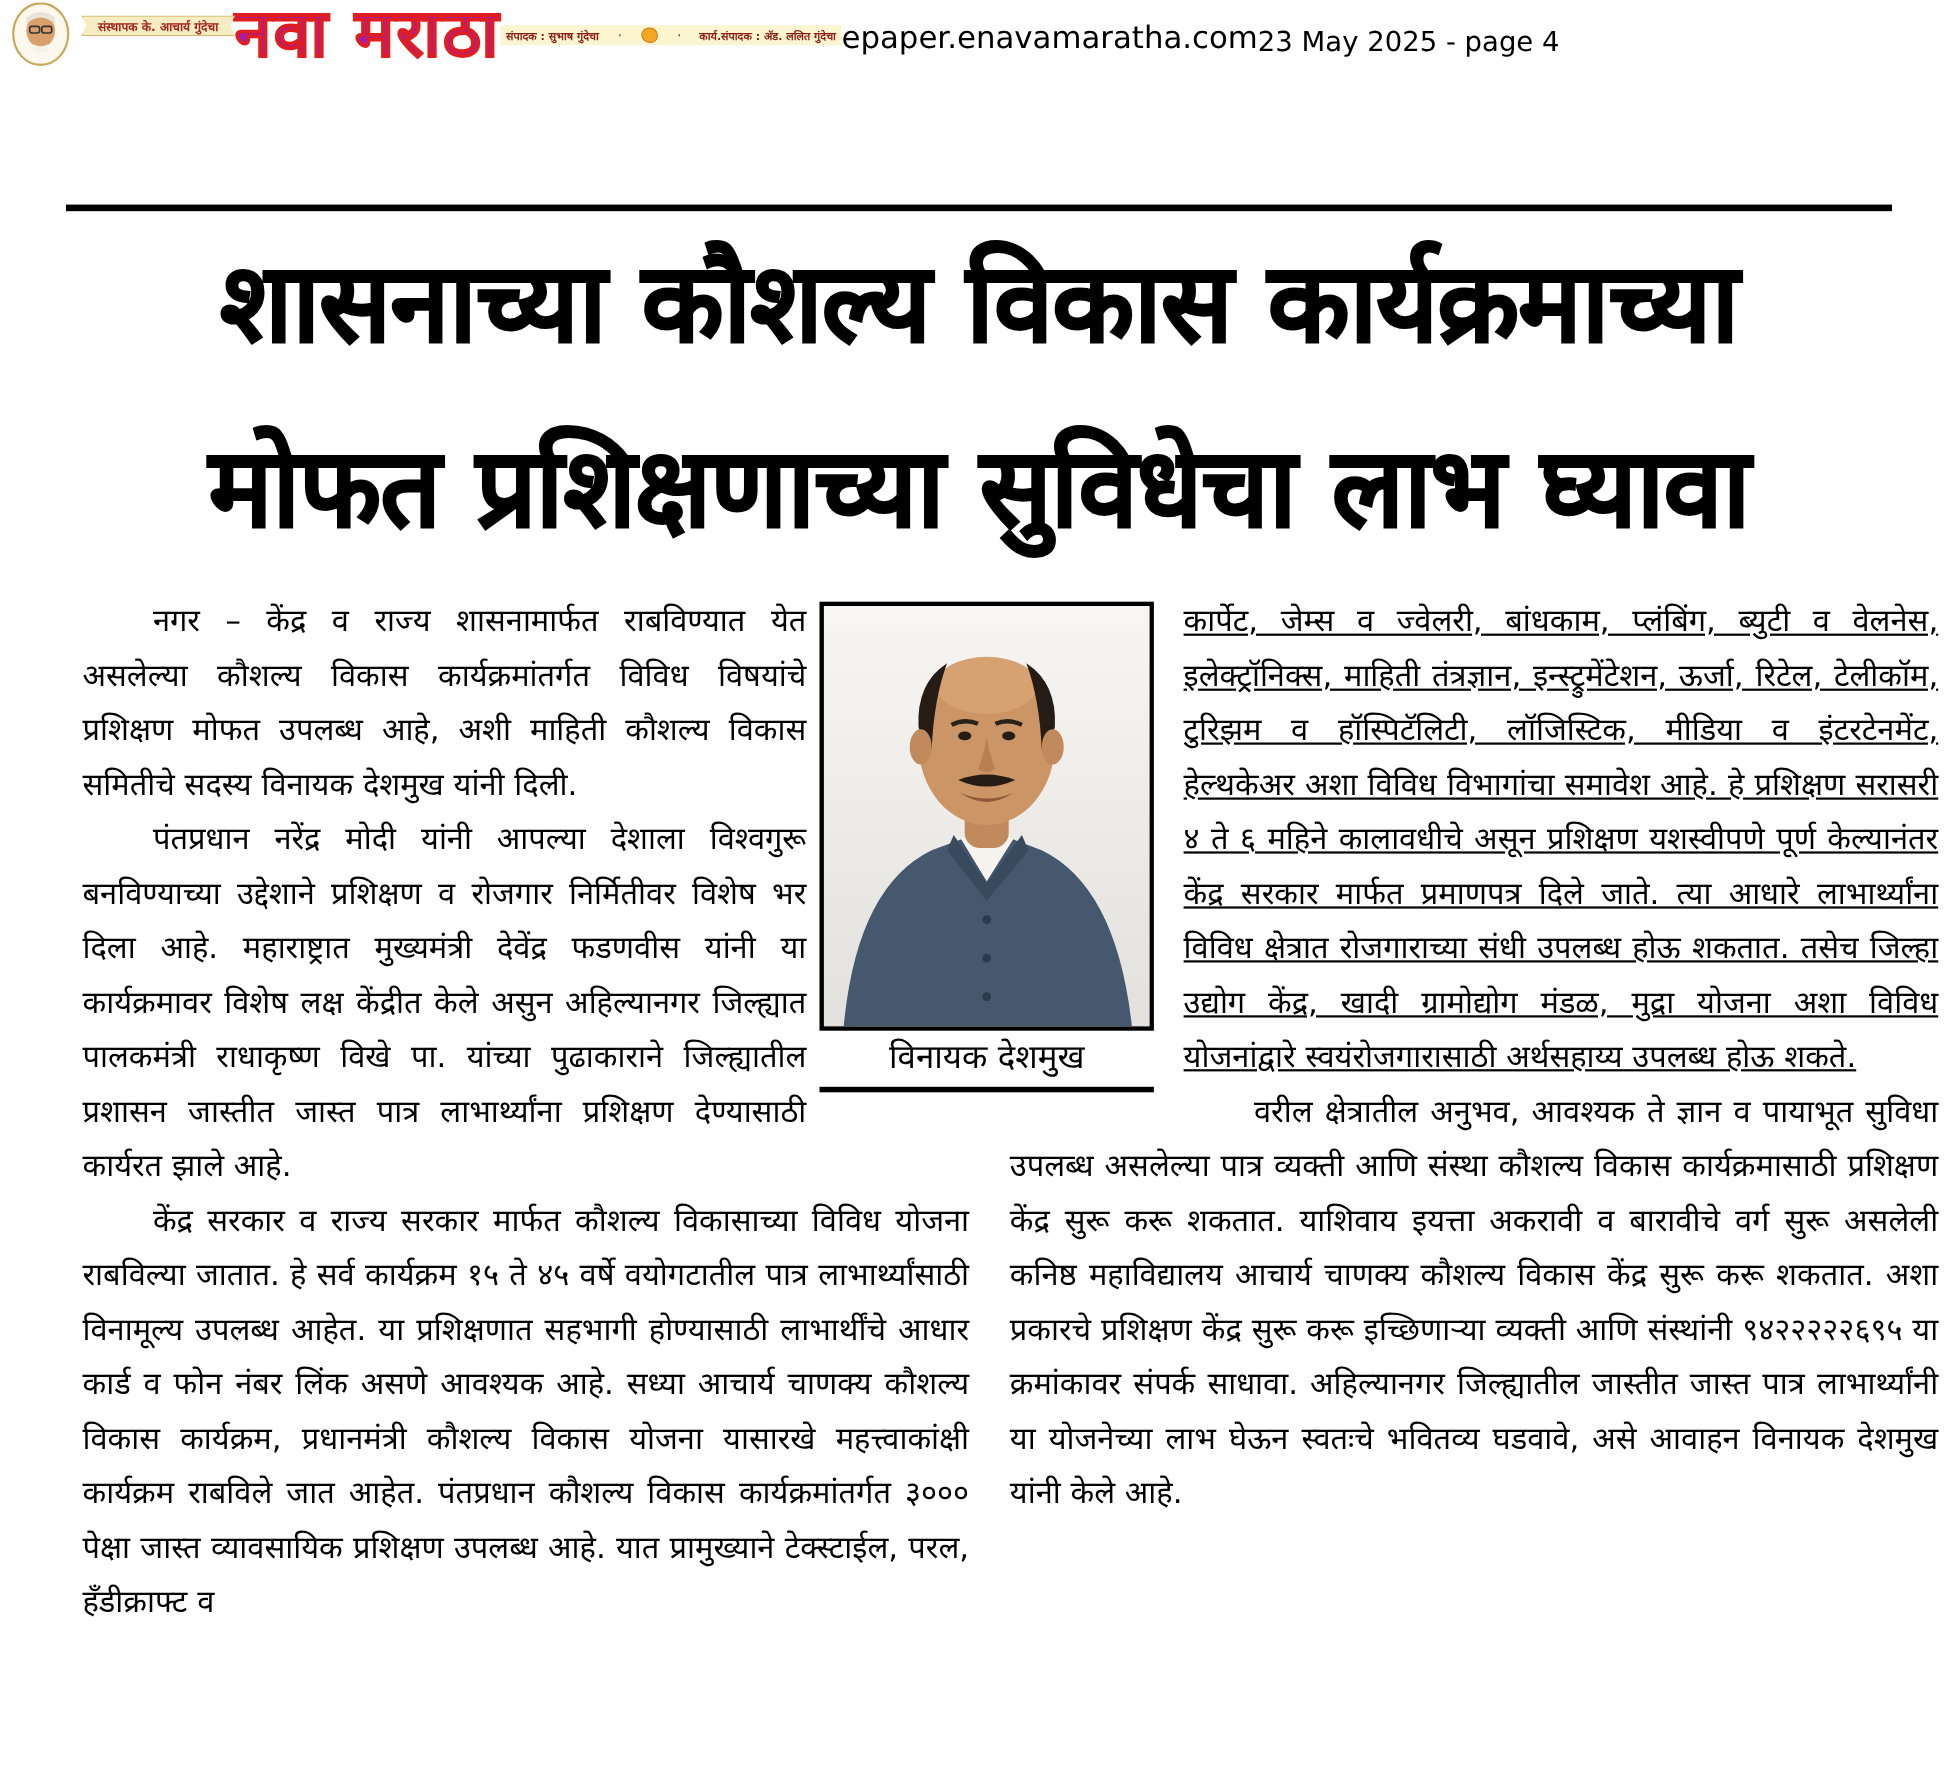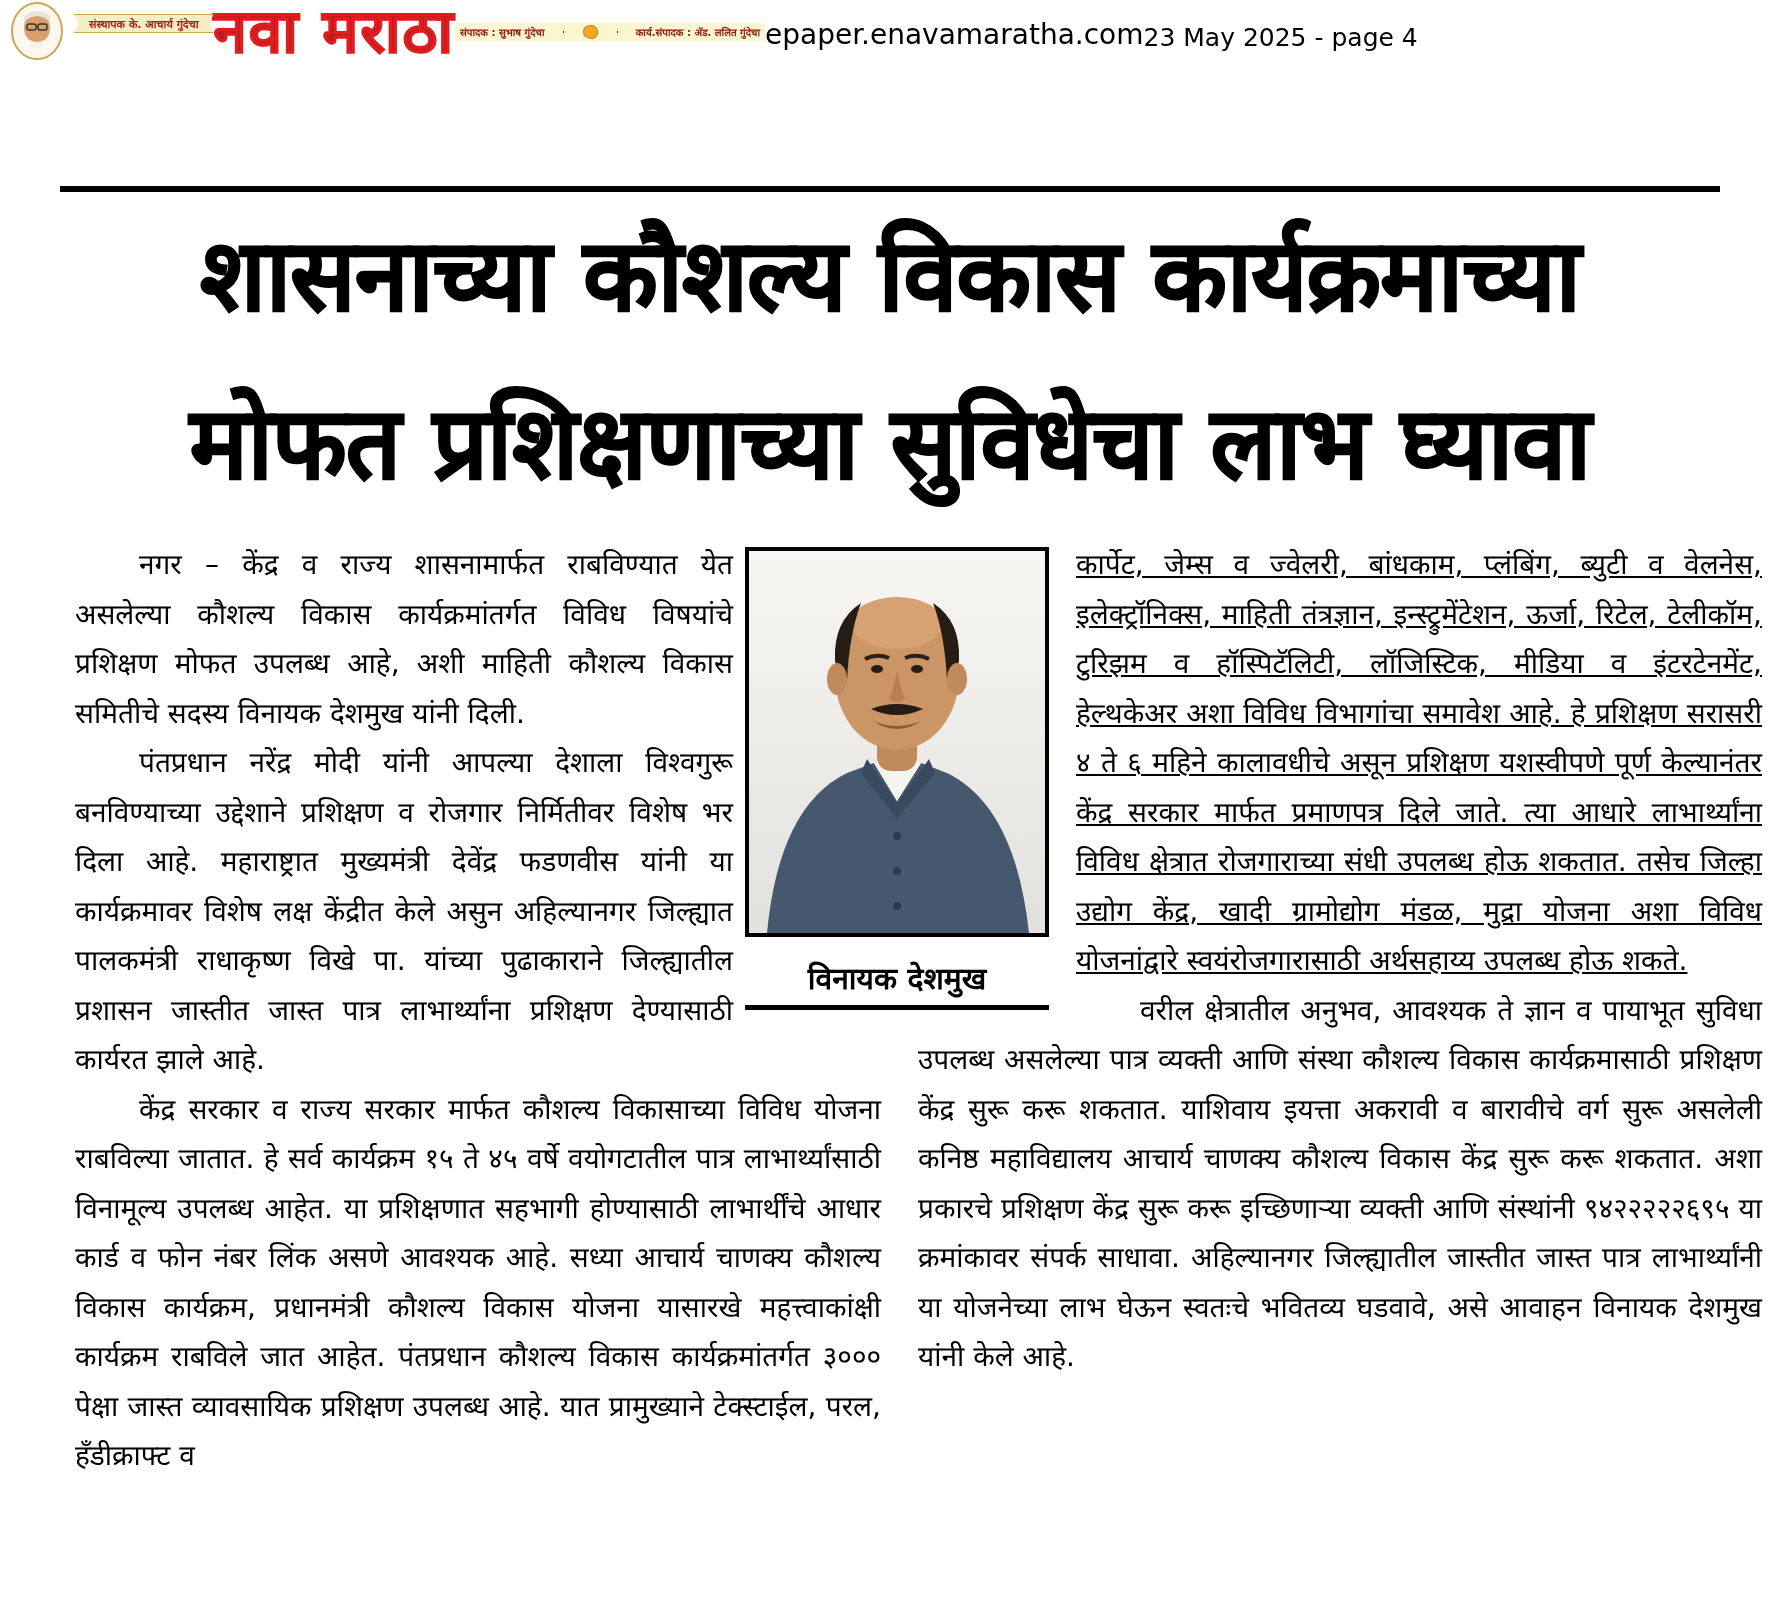--- a/index.html
+++ b/index.html
@@ -21,7 +21,7 @@
     clip-path:polygon(0 0,100% 0,97% 50%,100% 100%,0 100%,3% 50%);
   }
   .logo {
-    margin-top:1px; color:#b91c1c; font-weight:bold;
+    margin-top:1px; color:#a21caf; font-weight:bold;
     font-size:60px; line-height:1.0; letter-spacing:2px; white-space:nowrap;
     -webkit-text-stroke:1.6px #e01d1f;
   }

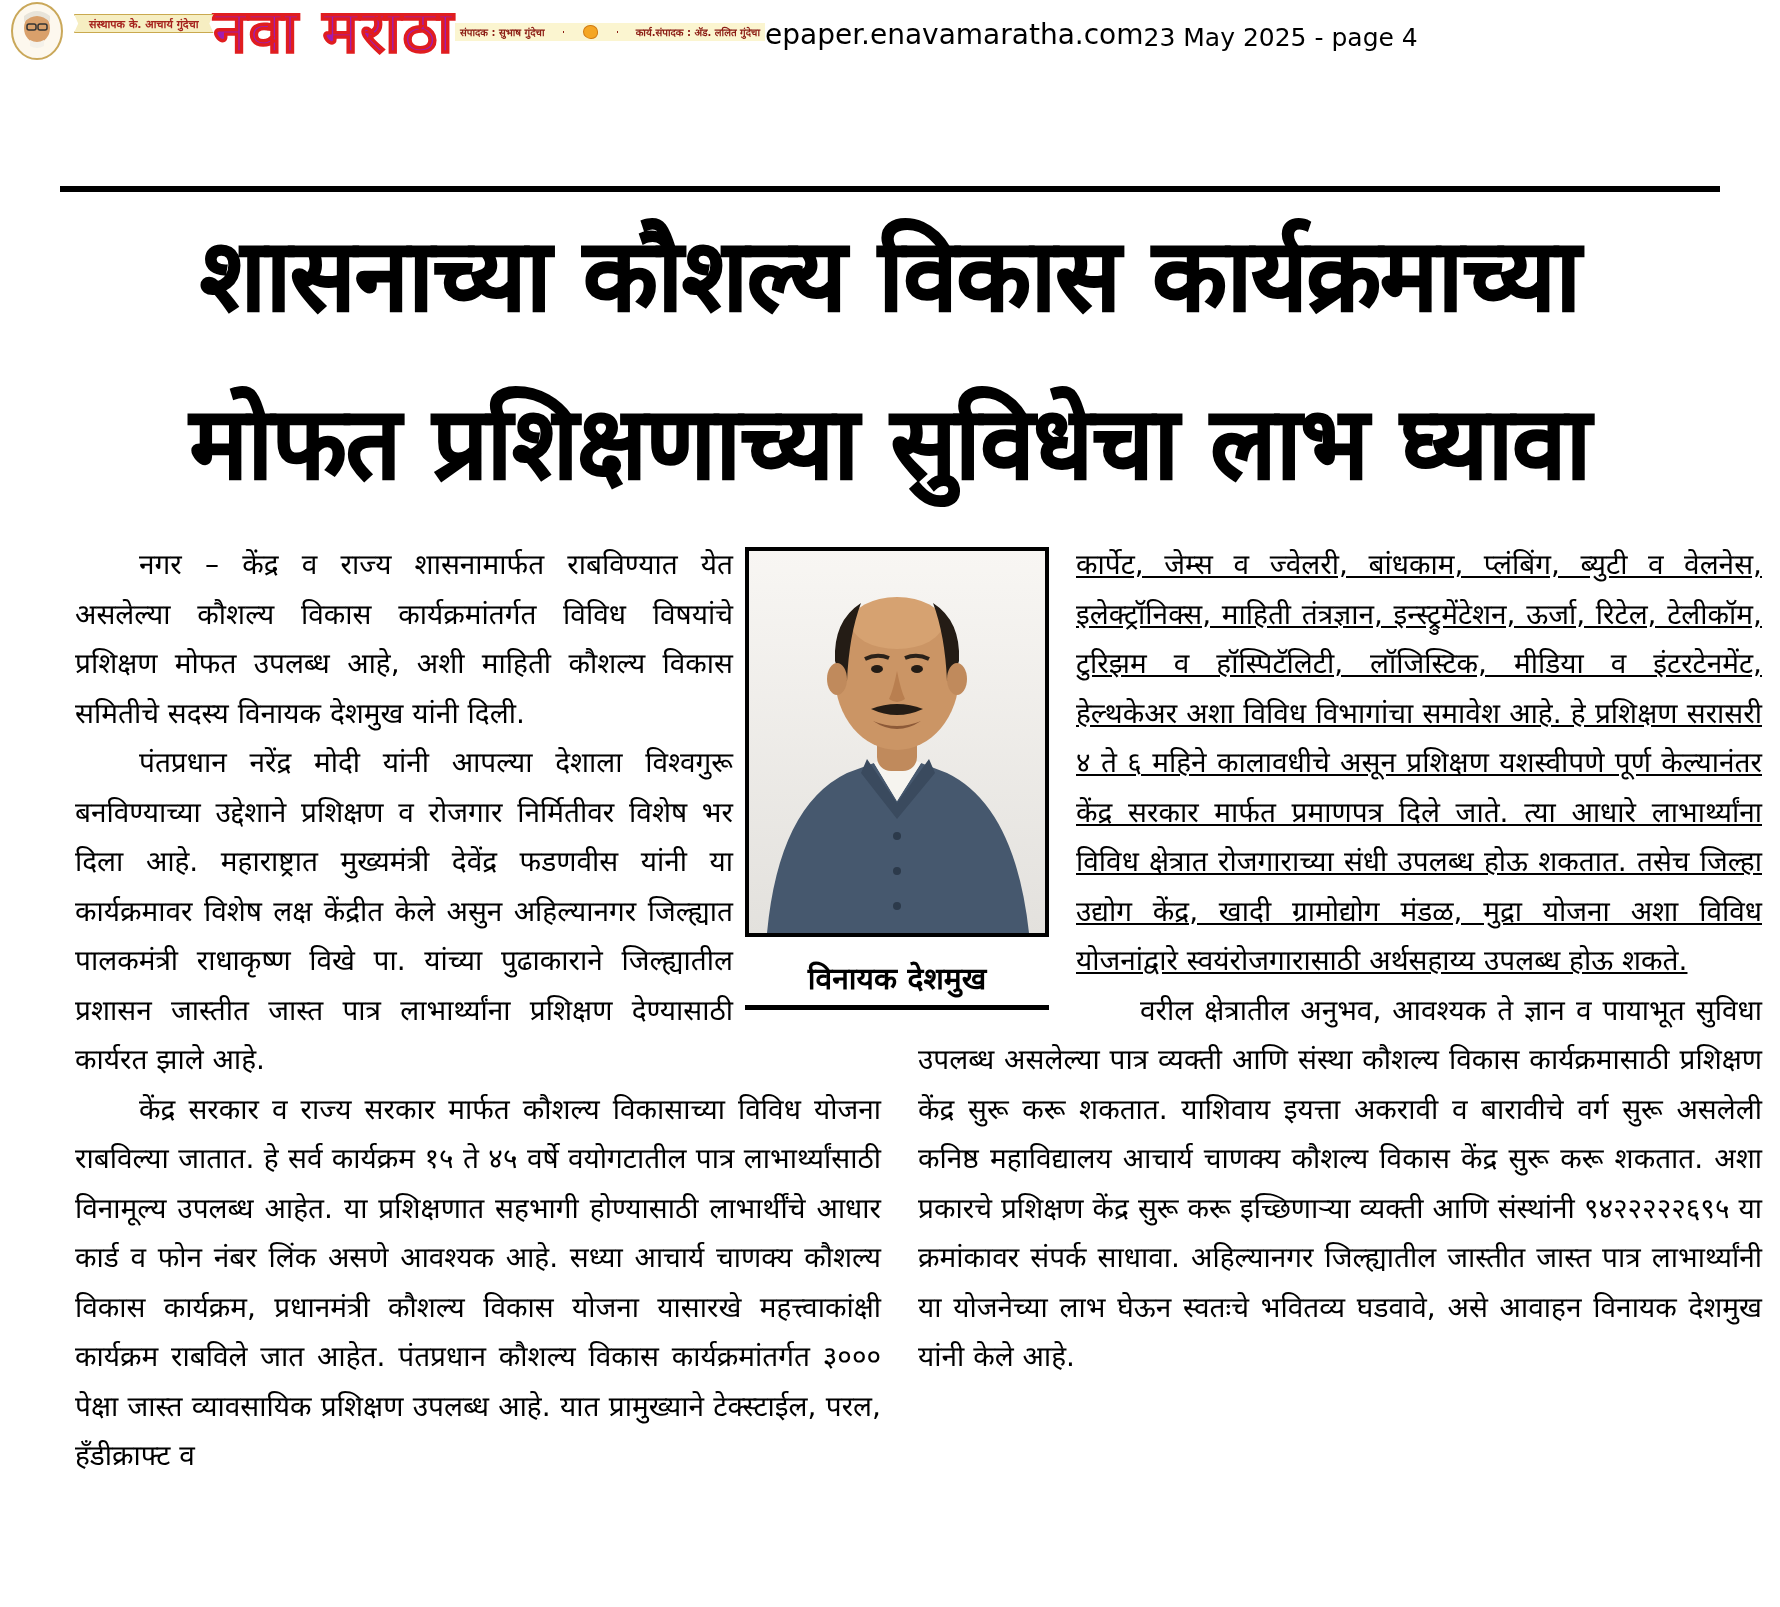--- a/index.html
+++ b/index.html
@@ -65,8 +65,8 @@
   .photo-block { position:absolute; left:745px; top:7px; width:304px; }
   .photo-frame { border:4px solid #000; width:296px; height:382px; background:#f2f0ec; }
   .photo-frame svg { display:block; }
-  .photo-caption { font-weight:bold; font-size:30px; text-align:center;
-    margin-top:25px; line-height:34px; }
+  .photo-caption { font-weight:normal; font-size:30px; text-align:center;
+    margin-top:8px; line-height:34px; }
   .caption-rule { height:5px; background:#000; margin-top:9px; }
 </style>
 </head>

